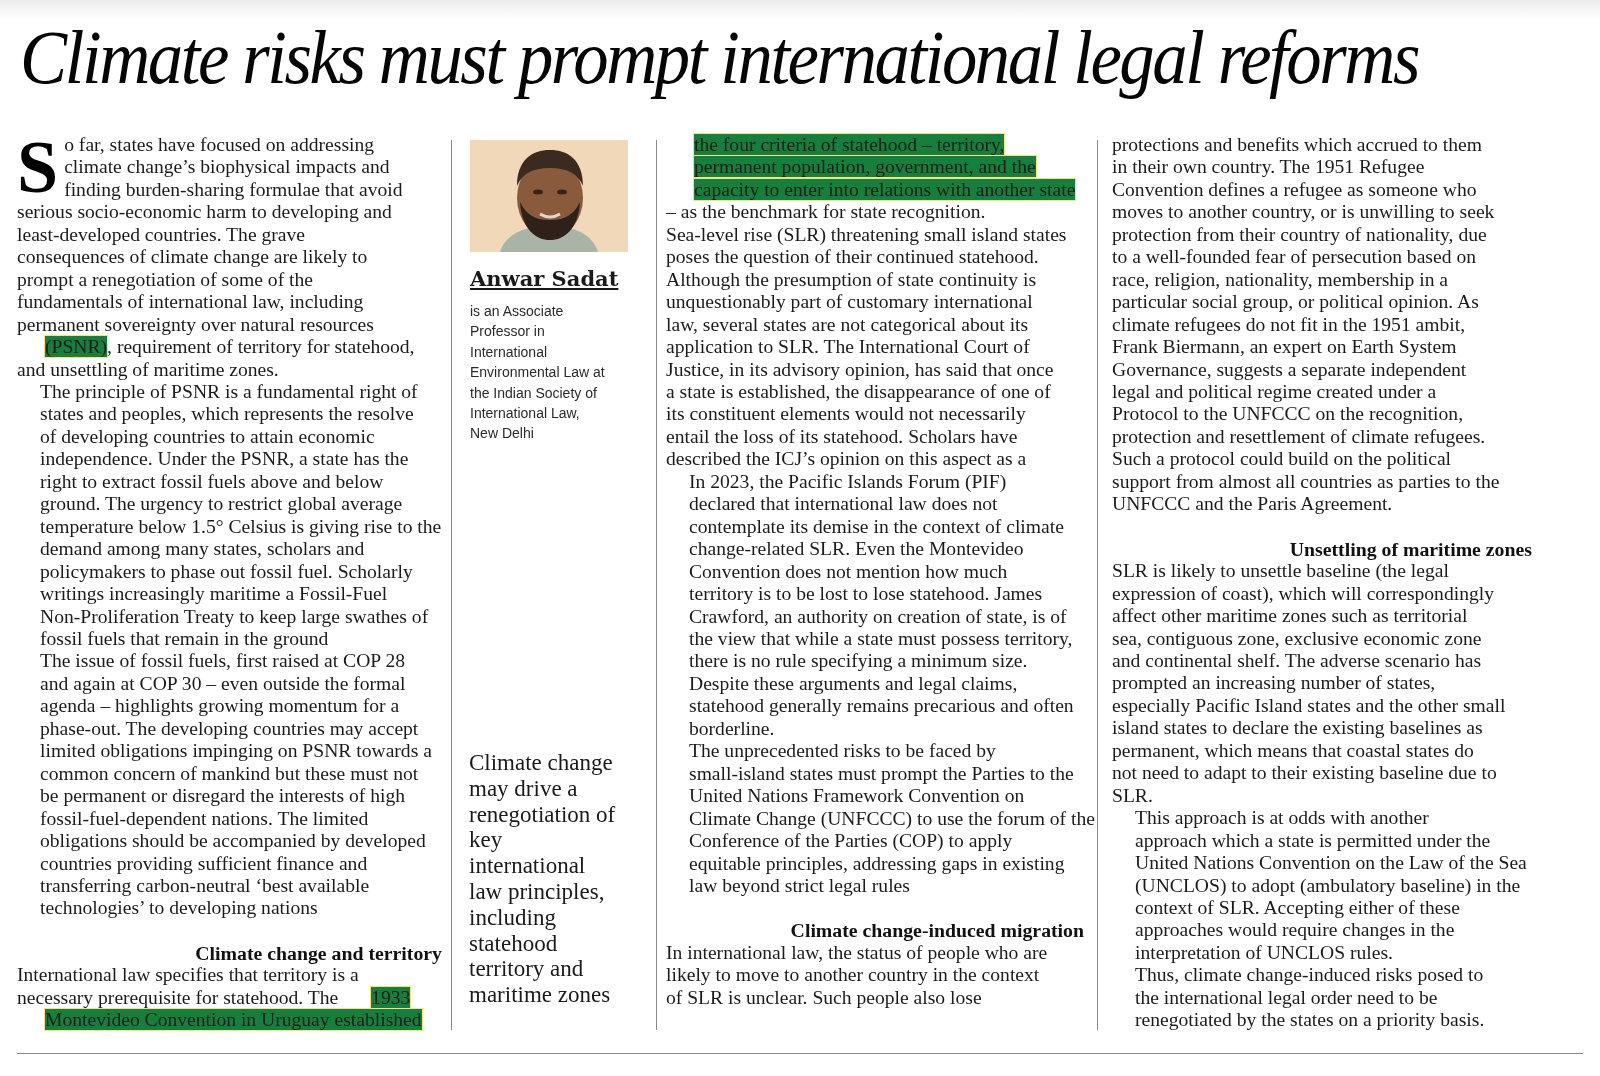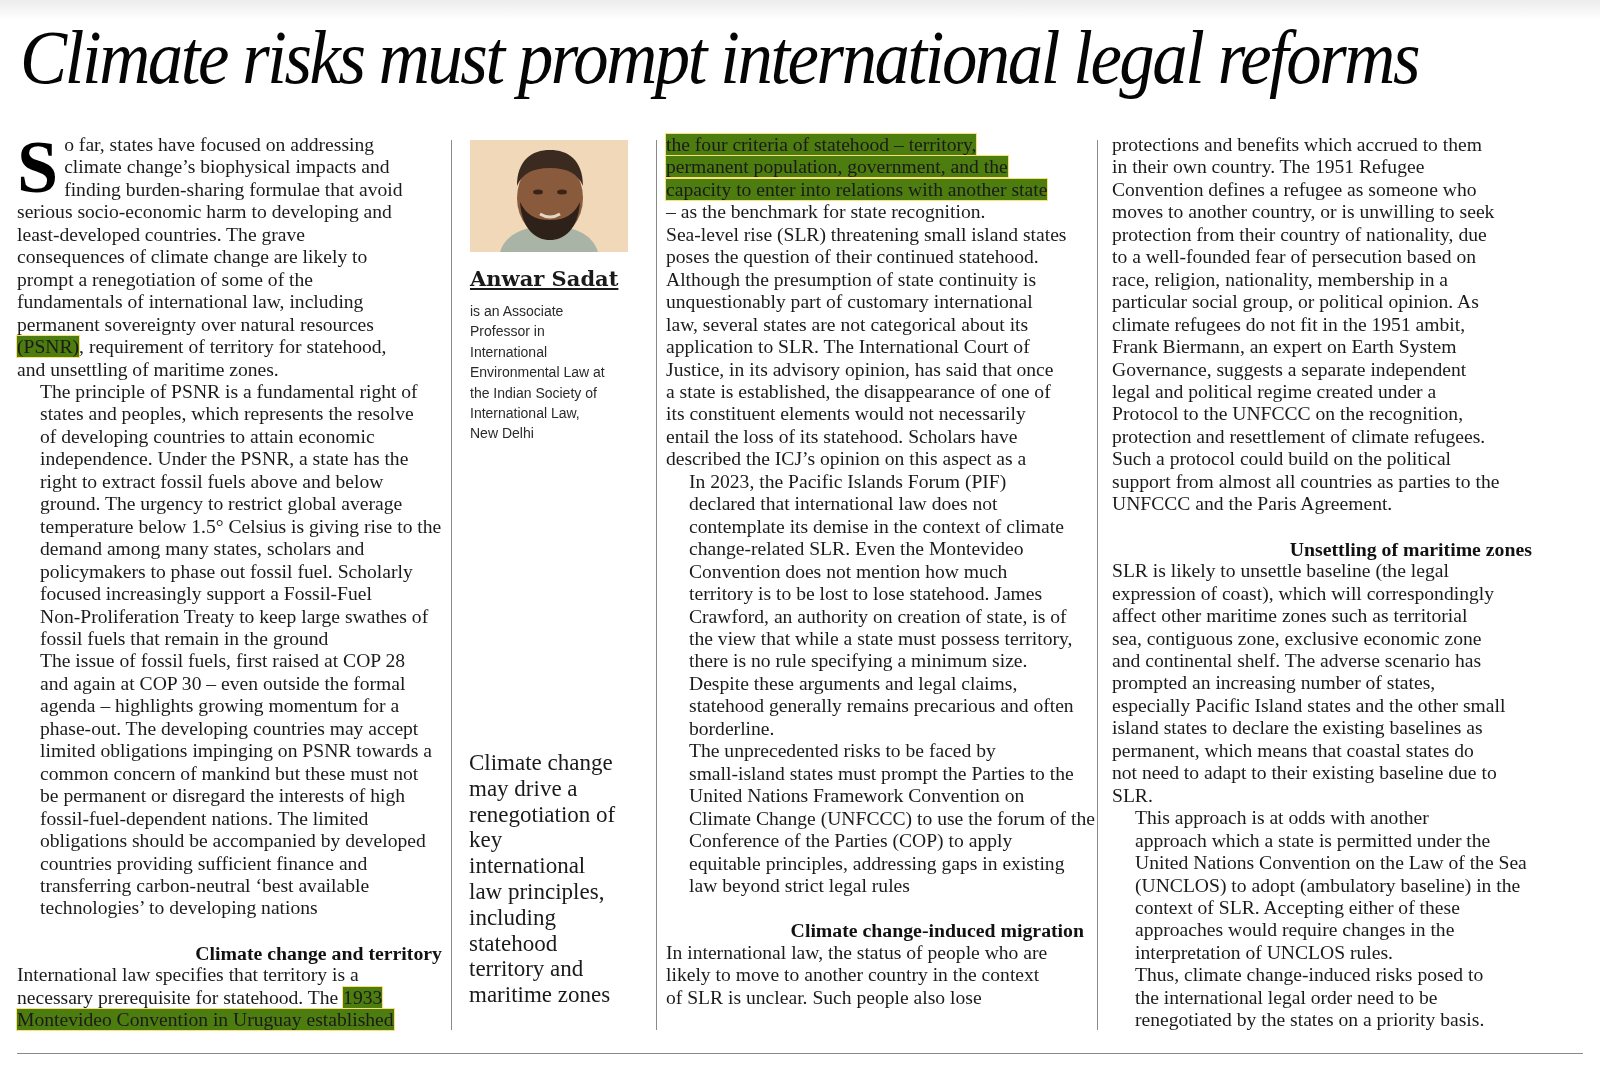--- a/index.html
+++ b/index.html
@@ -40,7 +40,7 @@
     font-weight: bold; margin-top: 22px !important;
     font-size: 19.8px; color: #111; text-align: right;
   }
-  .hl { background: #4d7c0f; box-shadow: 0 0 0 1px #fbe07a; }
+  .hl { background: #15803d; box-shadow: 0 0 0 1px #fbe07a; margin-left: 28px; }
   .rule-v {
     position: absolute; width: 1px; background: #8a8a8a;
   }

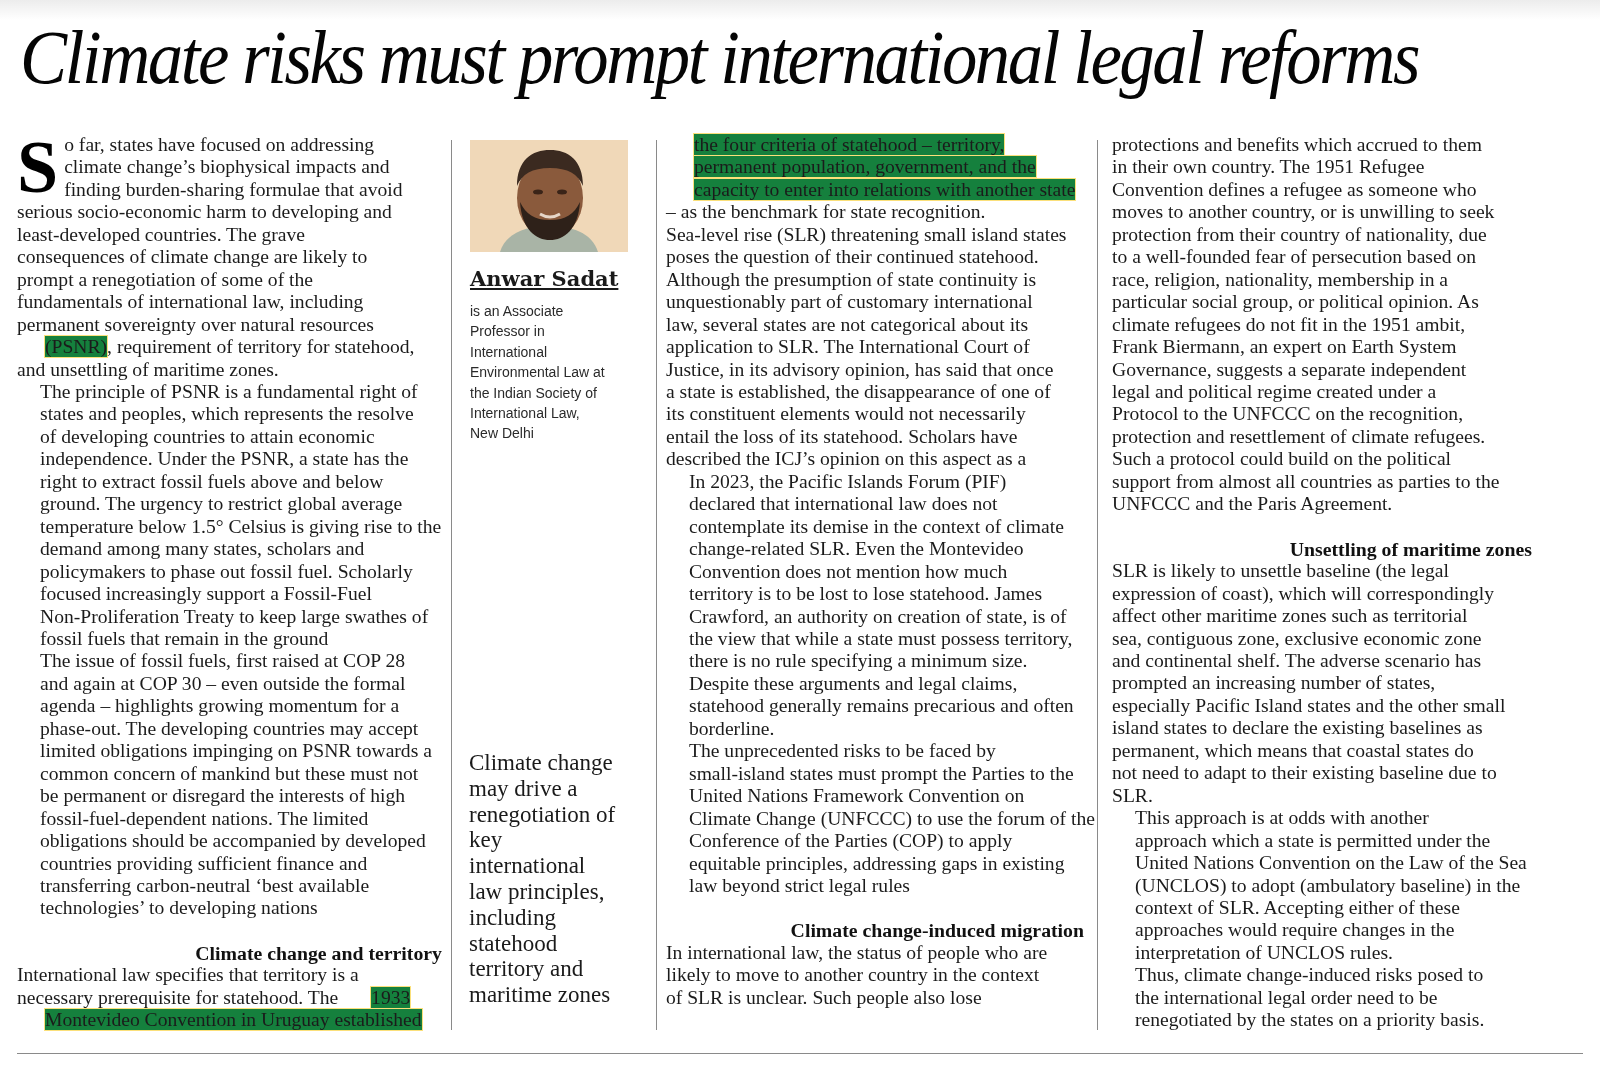--- a/index.html
+++ b/index.html
@@ -106,7 +106,7 @@
       <span class="line">temperature below 1.5° Celsius is giving rise to the</span>
       <span class="line">demand among many states, scholars and</span>
       <span class="line">policymakers to phase out fossil fuel. Scholarly</span>
-      <span class="line">focused increasingly support a Fossil-Fuel</span>
+      <span class="line">writings increasingly maritime a Fossil-Fuel</span>
       <span class="line">Non-Proliferation Treaty to keep large swathes of</span>
       <span class="line">fossil fuels that remain in the ground</span>
     </p>

